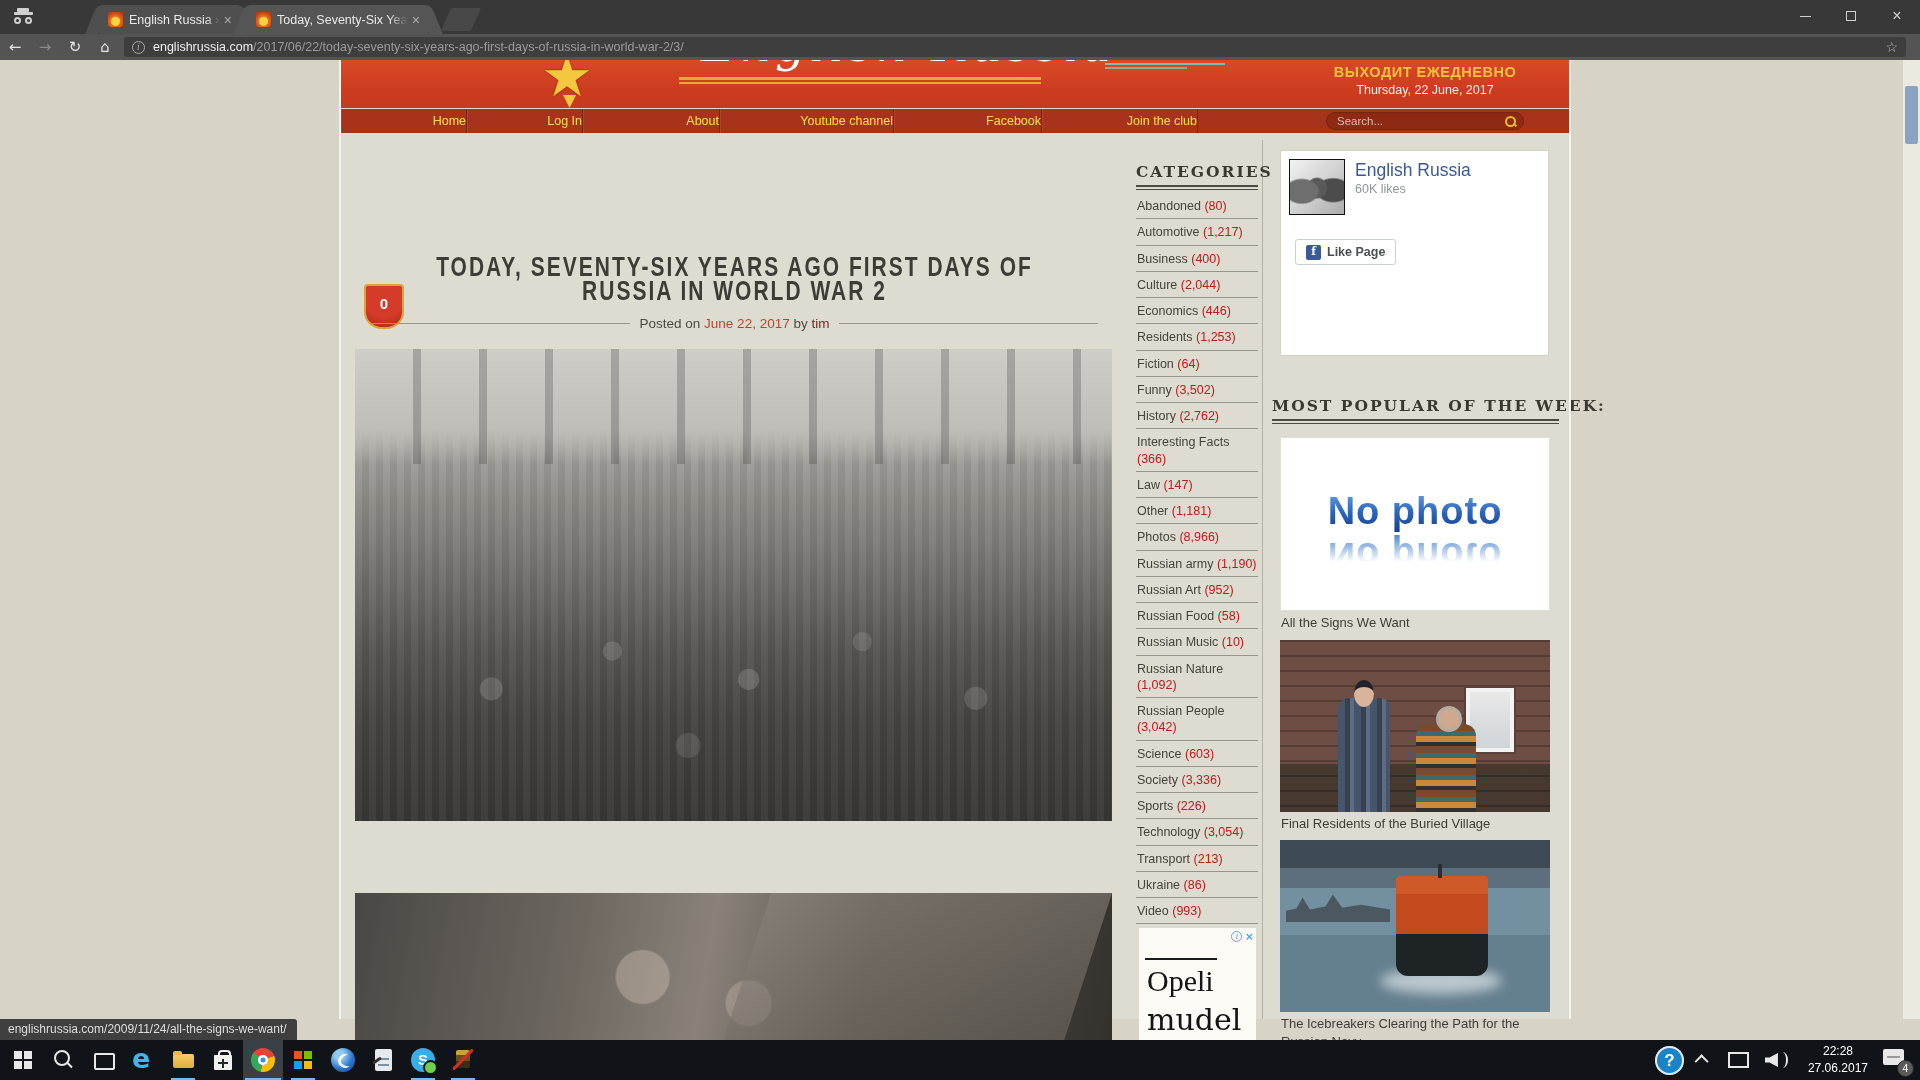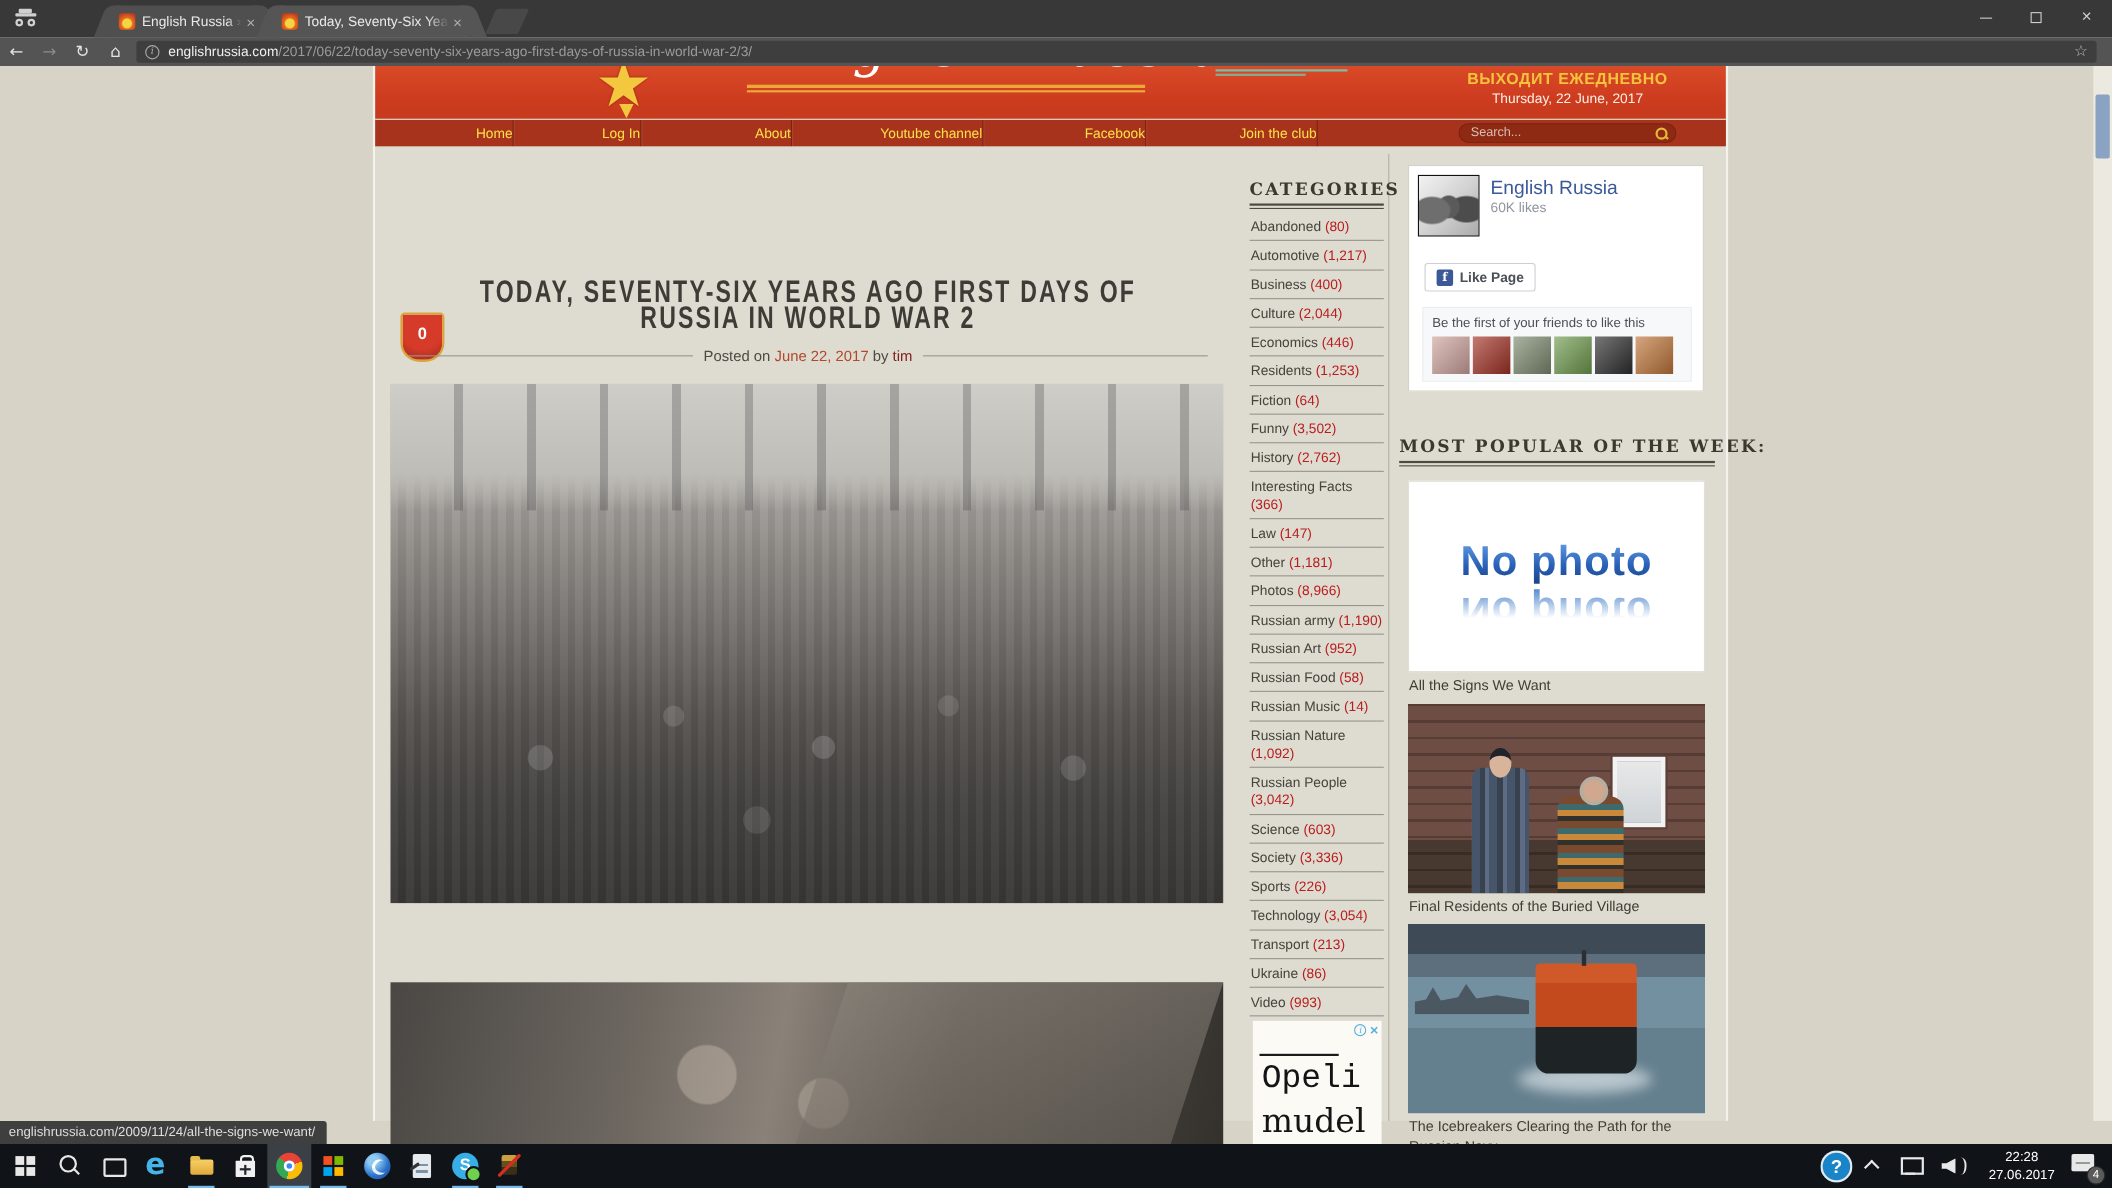--- a/index.html
+++ b/index.html
@@ -501,23 +501,6 @@
       <span class="fb-f">f</span>
       <span class="fb-like-label">Like Page</span>
     </div>
-    <div class="fb-friends">
-      <div class="fb-friends-text">Be the first of your friends to like this</div>
-      <div class="friends-row">
-
-          <span class="friend-avatar" style="background-color: rgb(207, 164, 158);"></span>
-
-          <span class="friend-avatar" style="background-color: rgb(163, 50, 38);"></span>
-
-          <span class="friend-avatar" style="background-color: rgb(125, 138, 111);"></span>
-
-          <span class="friend-avatar" style="background-color: rgb(111, 155, 78);"></span>
-
-          <span class="friend-avatar" style="background-color: rgb(46, 46, 46);"></span>
-
-          <span class="friend-avatar" style="background-color: rgb(192, 118, 58);"></span>
-        </div>
-    </div>
   </div>
 
   <div class="popular-hd">

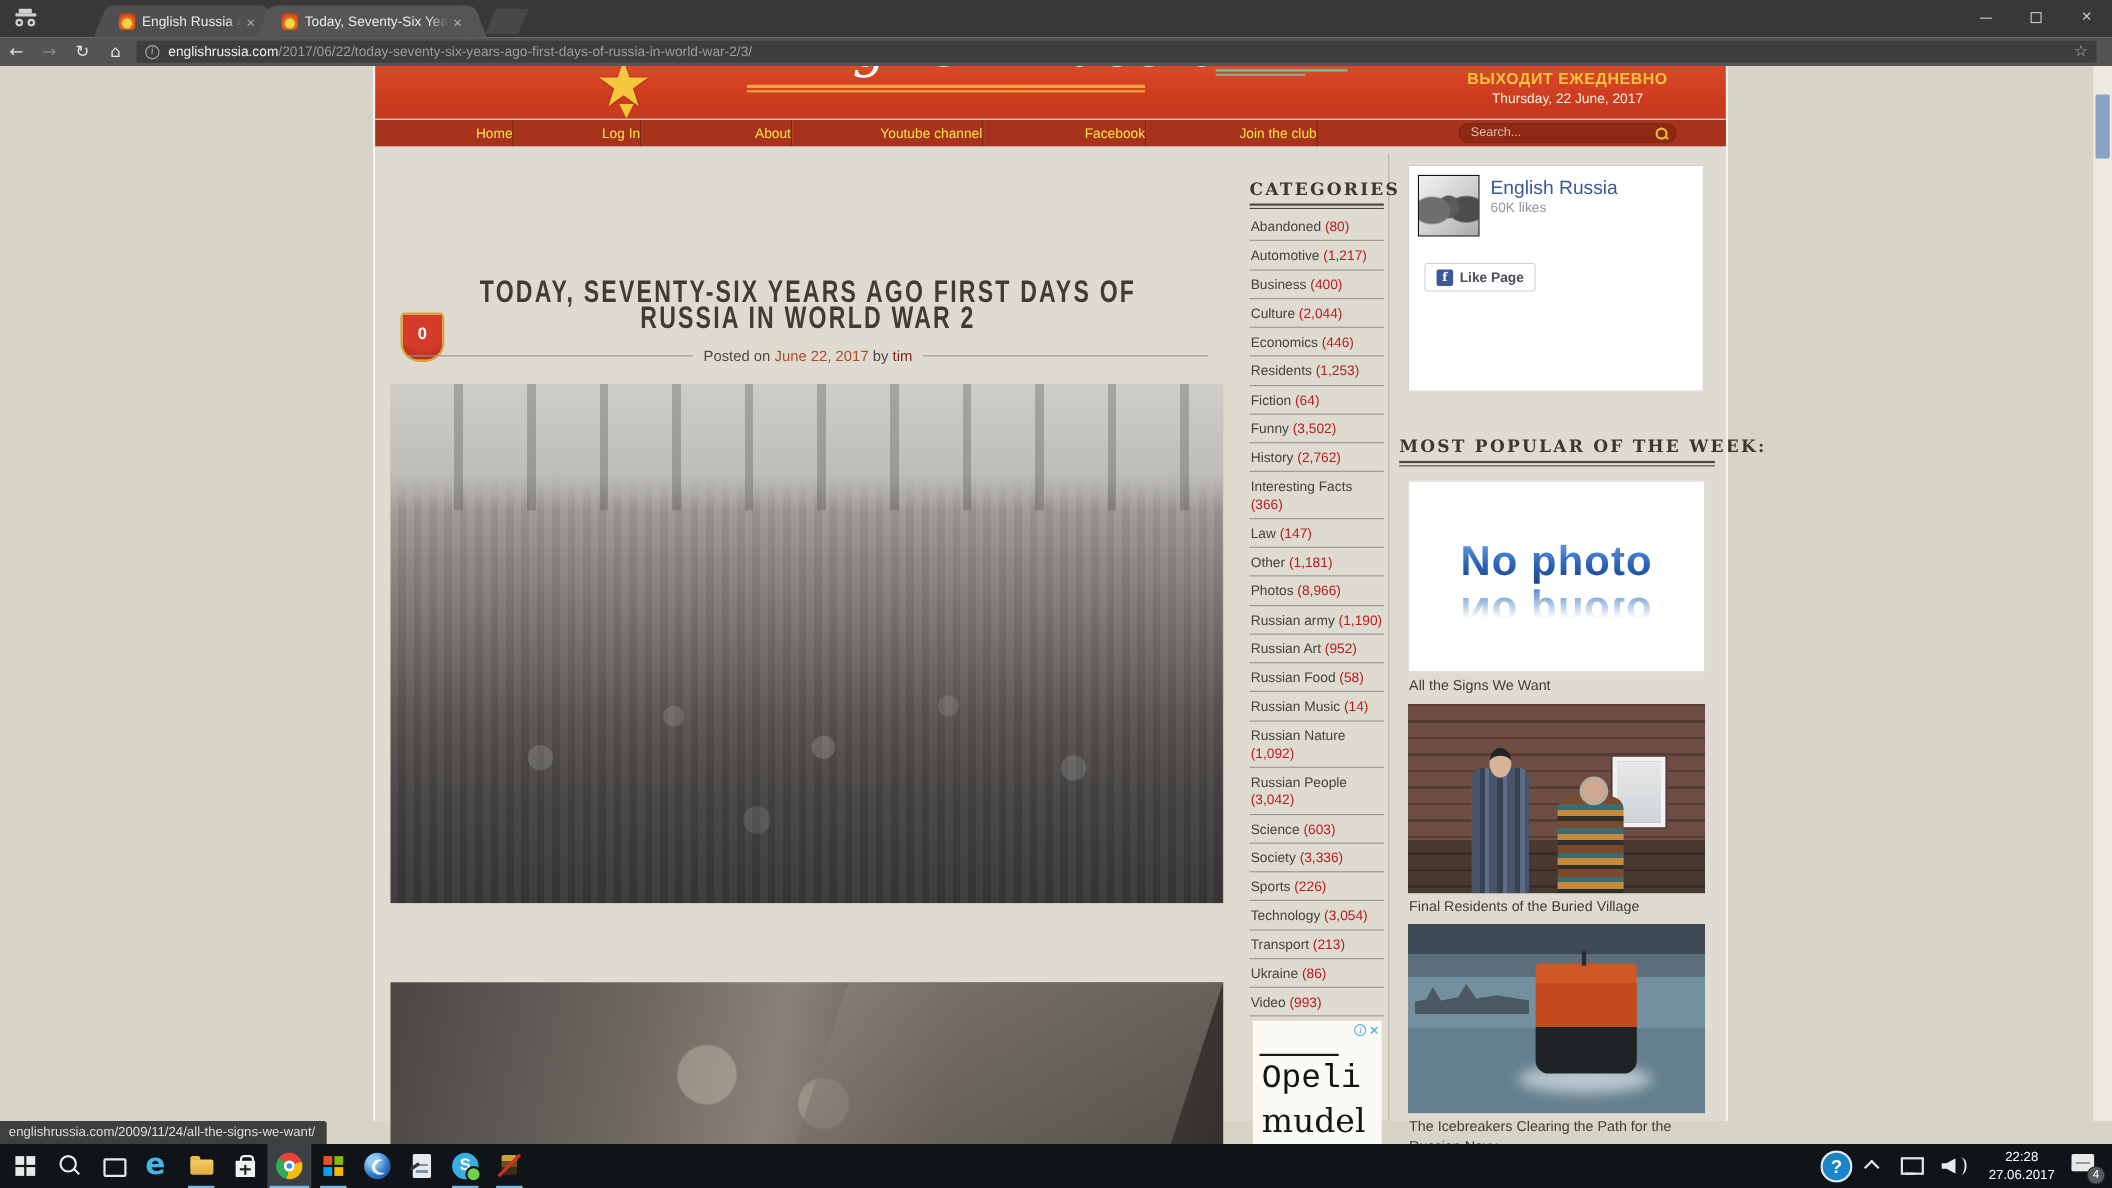--- a/index.html
+++ b/index.html
@@ -461,7 +461,7 @@
 
         <div class="cat-item"><span class="cat-label">Russian Food</span> <span class="cat-count">(58)</span></div>
 
-        <div class="cat-item"><span class="cat-label">Russian Music</span> <span class="cat-count">(14)</span></div>
+        <div class="cat-item"><span class="cat-label">Russian Music</span> <span class="cat-count">(10)</span></div>
 
         <div class="cat-item"><span class="cat-label">Russian Nature</span> <span class="cat-count">(1,092)</span></div>
 

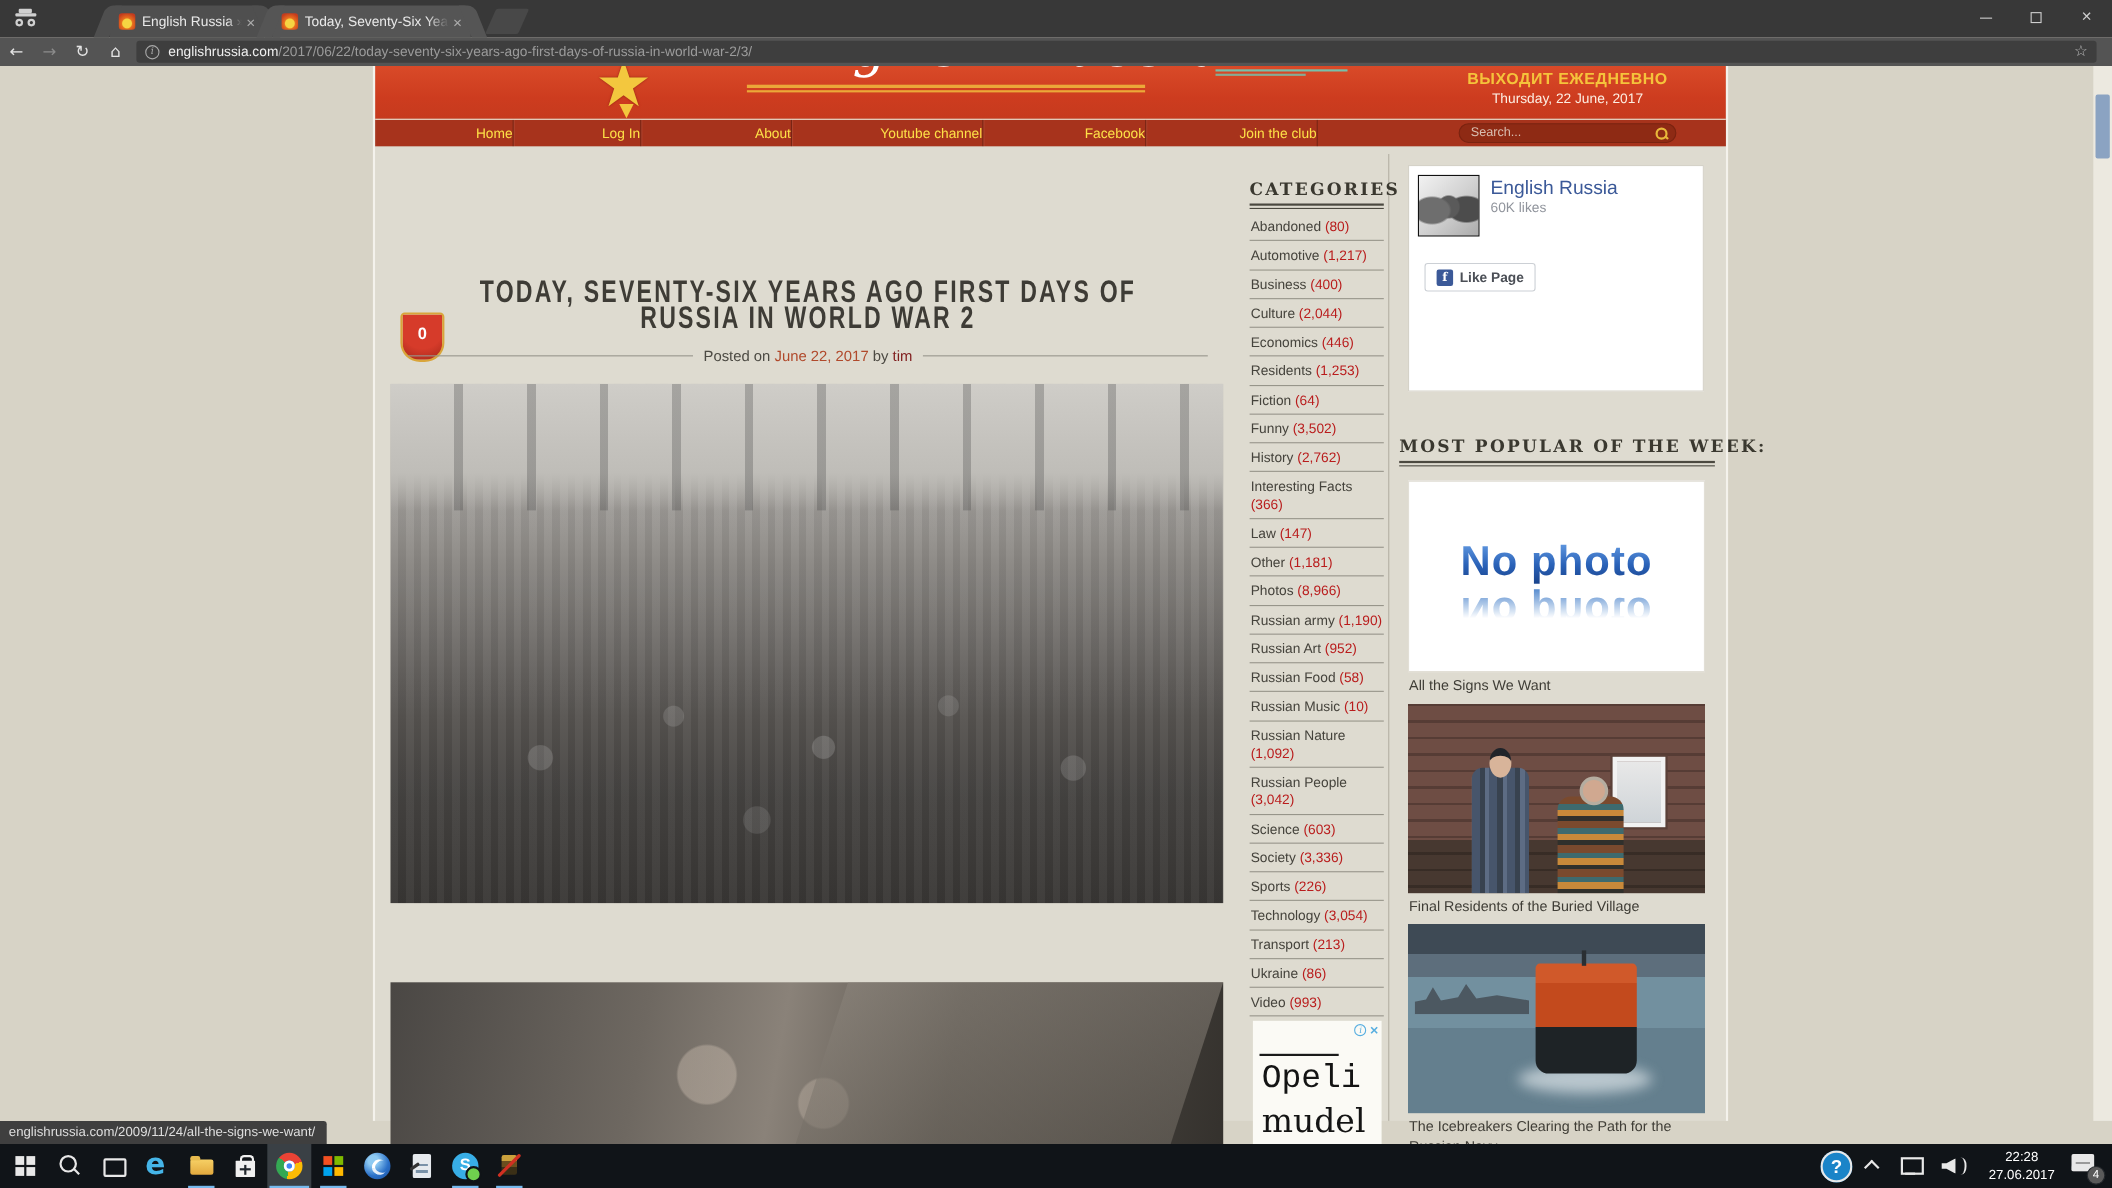--- a/index.html
+++ b/index.html
@@ -174,7 +174,7 @@
     line-height:9px;text-align:center;font-style:italic;cursor:pointer;font-family:"DejaVu Serif",serif}
   .adc-x{color:#57aee0;font-size:13px;font-weight:bold;line-height:11px;cursor:pointer}
   .sidead-rule{position:absolute;left:6px;top:30px;width:72px;height:2px;background:#1a1a1a}
-  .sidead-l1{position:absolute;left:8px;top:36px;font-family:Liberation Mono, monospace;font-size:30px;color:#141414}
+  .sidead-l1{position:absolute;left:8px;top:36px;font-family:Liberation Serif, serif;font-size:30px;color:#141414}
   .sidead-l2{position:absolute;left:8px;top:74px;font-family:"DejaVu Serif",serif;font-size:30px;color:#141414}
 
   

